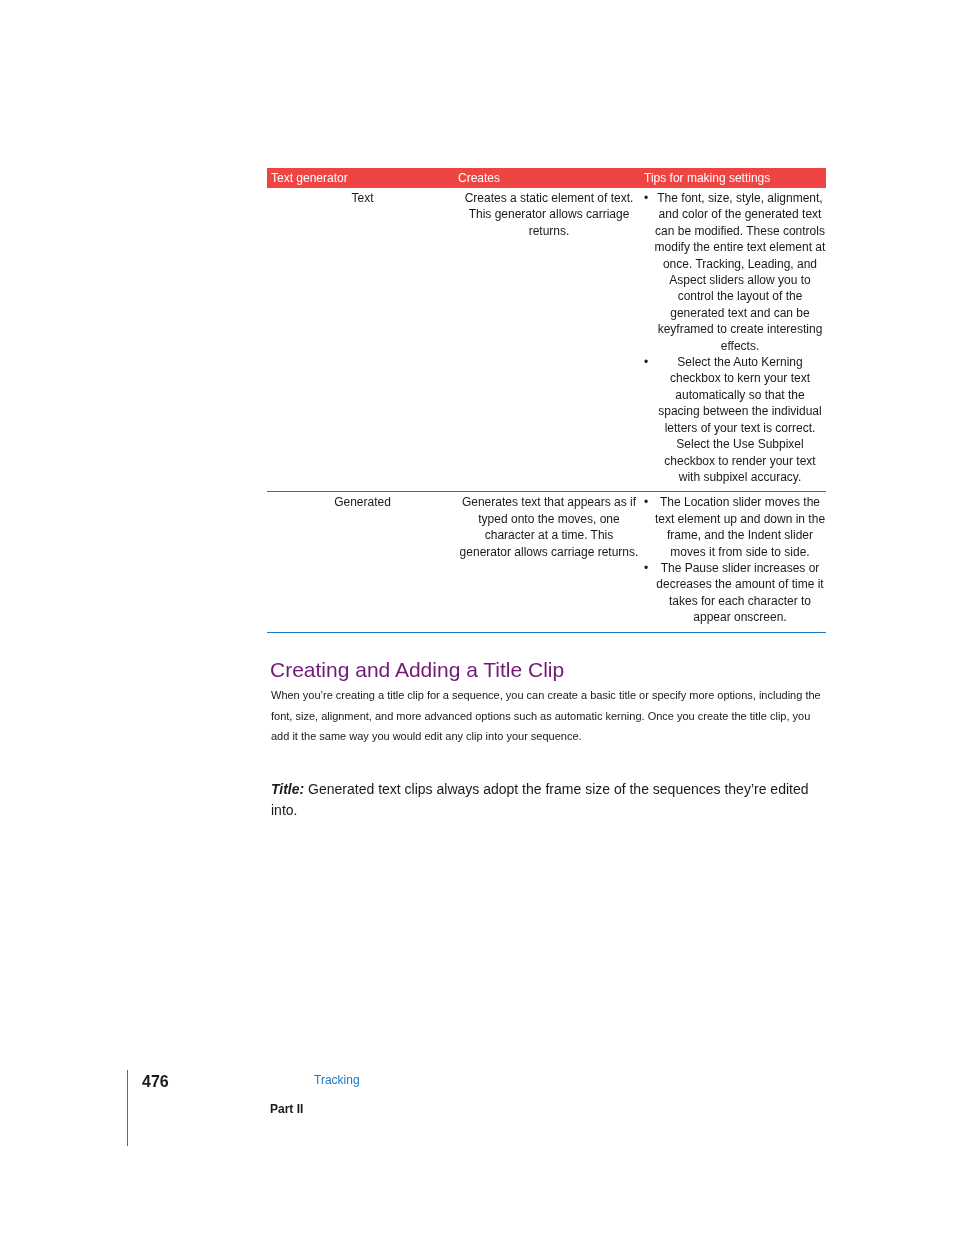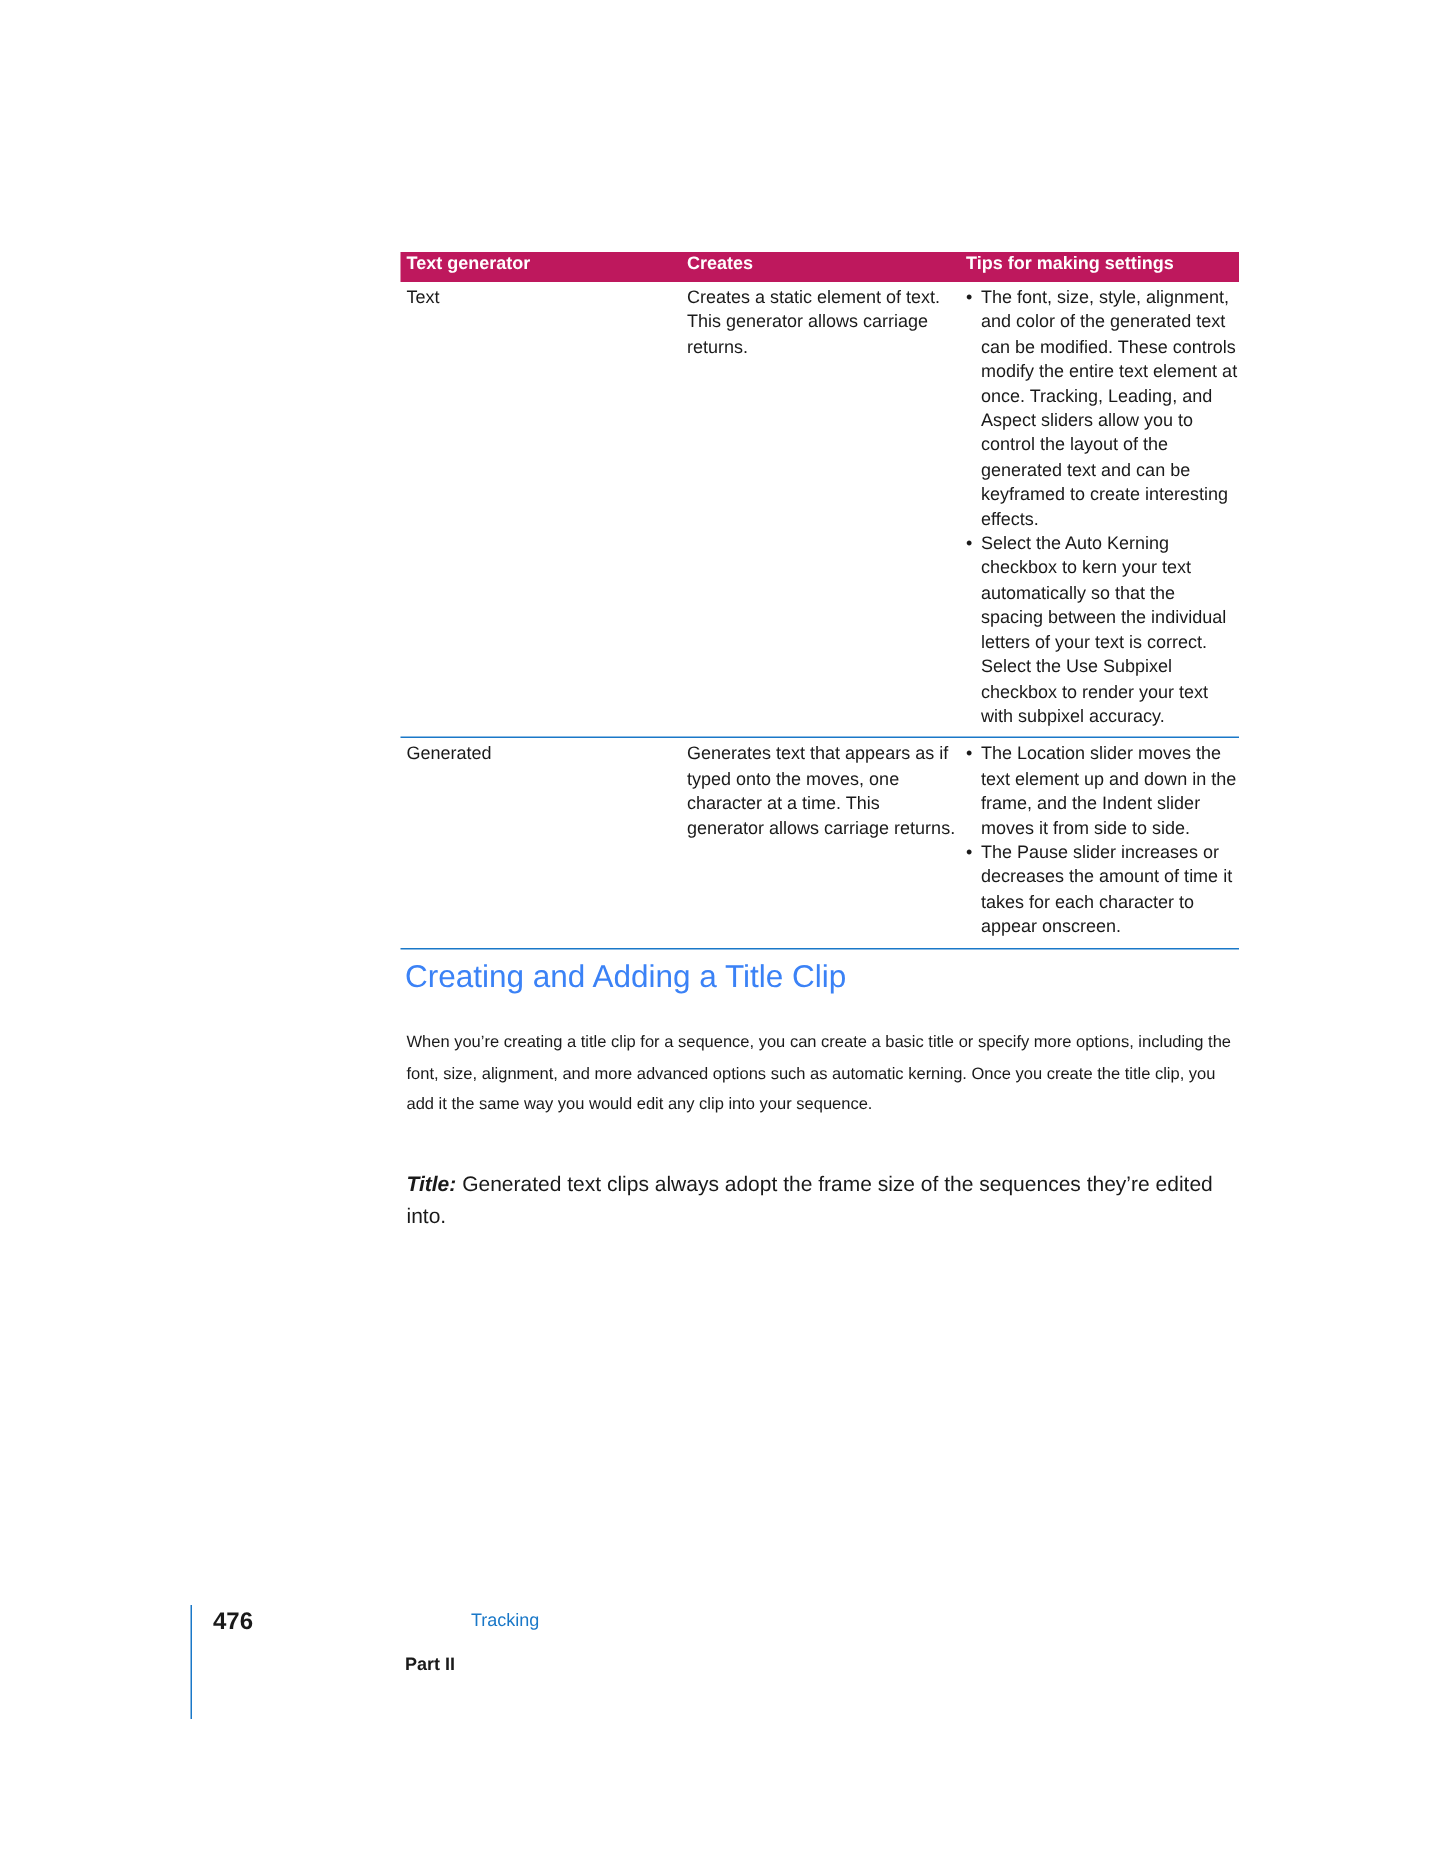--- a/index.html
+++ b/index.html
@@ -5,7 +5,7 @@
   html, body { margin:0; padding:0; background:#ffffff; }
   body { width:954px; height:1235px; position:relative; font-family:"Liberation Sans", sans-serif; color:#1a1a1a; }
   .table { position:absolute; left:267px; top:168px; width:559px; }
-  .thead { display:flex; background:#be185d; color:#fff; font-weight:bold; font-size:12px; height:20px; align-items:flex-start; }
+  .thead { display:flex; background:#ef4444; color:#fff; font-weight:normal; font-size:12px; height:20px; align-items:center; }
   .c1 { width:187px; padding-left:4px; box-sizing:border-box; }
   .c2 { width:186px; padding-left:4px; box-sizing:border-box; }
   .c3 { width:186px; padding-left:4px; box-sizing:border-box; }

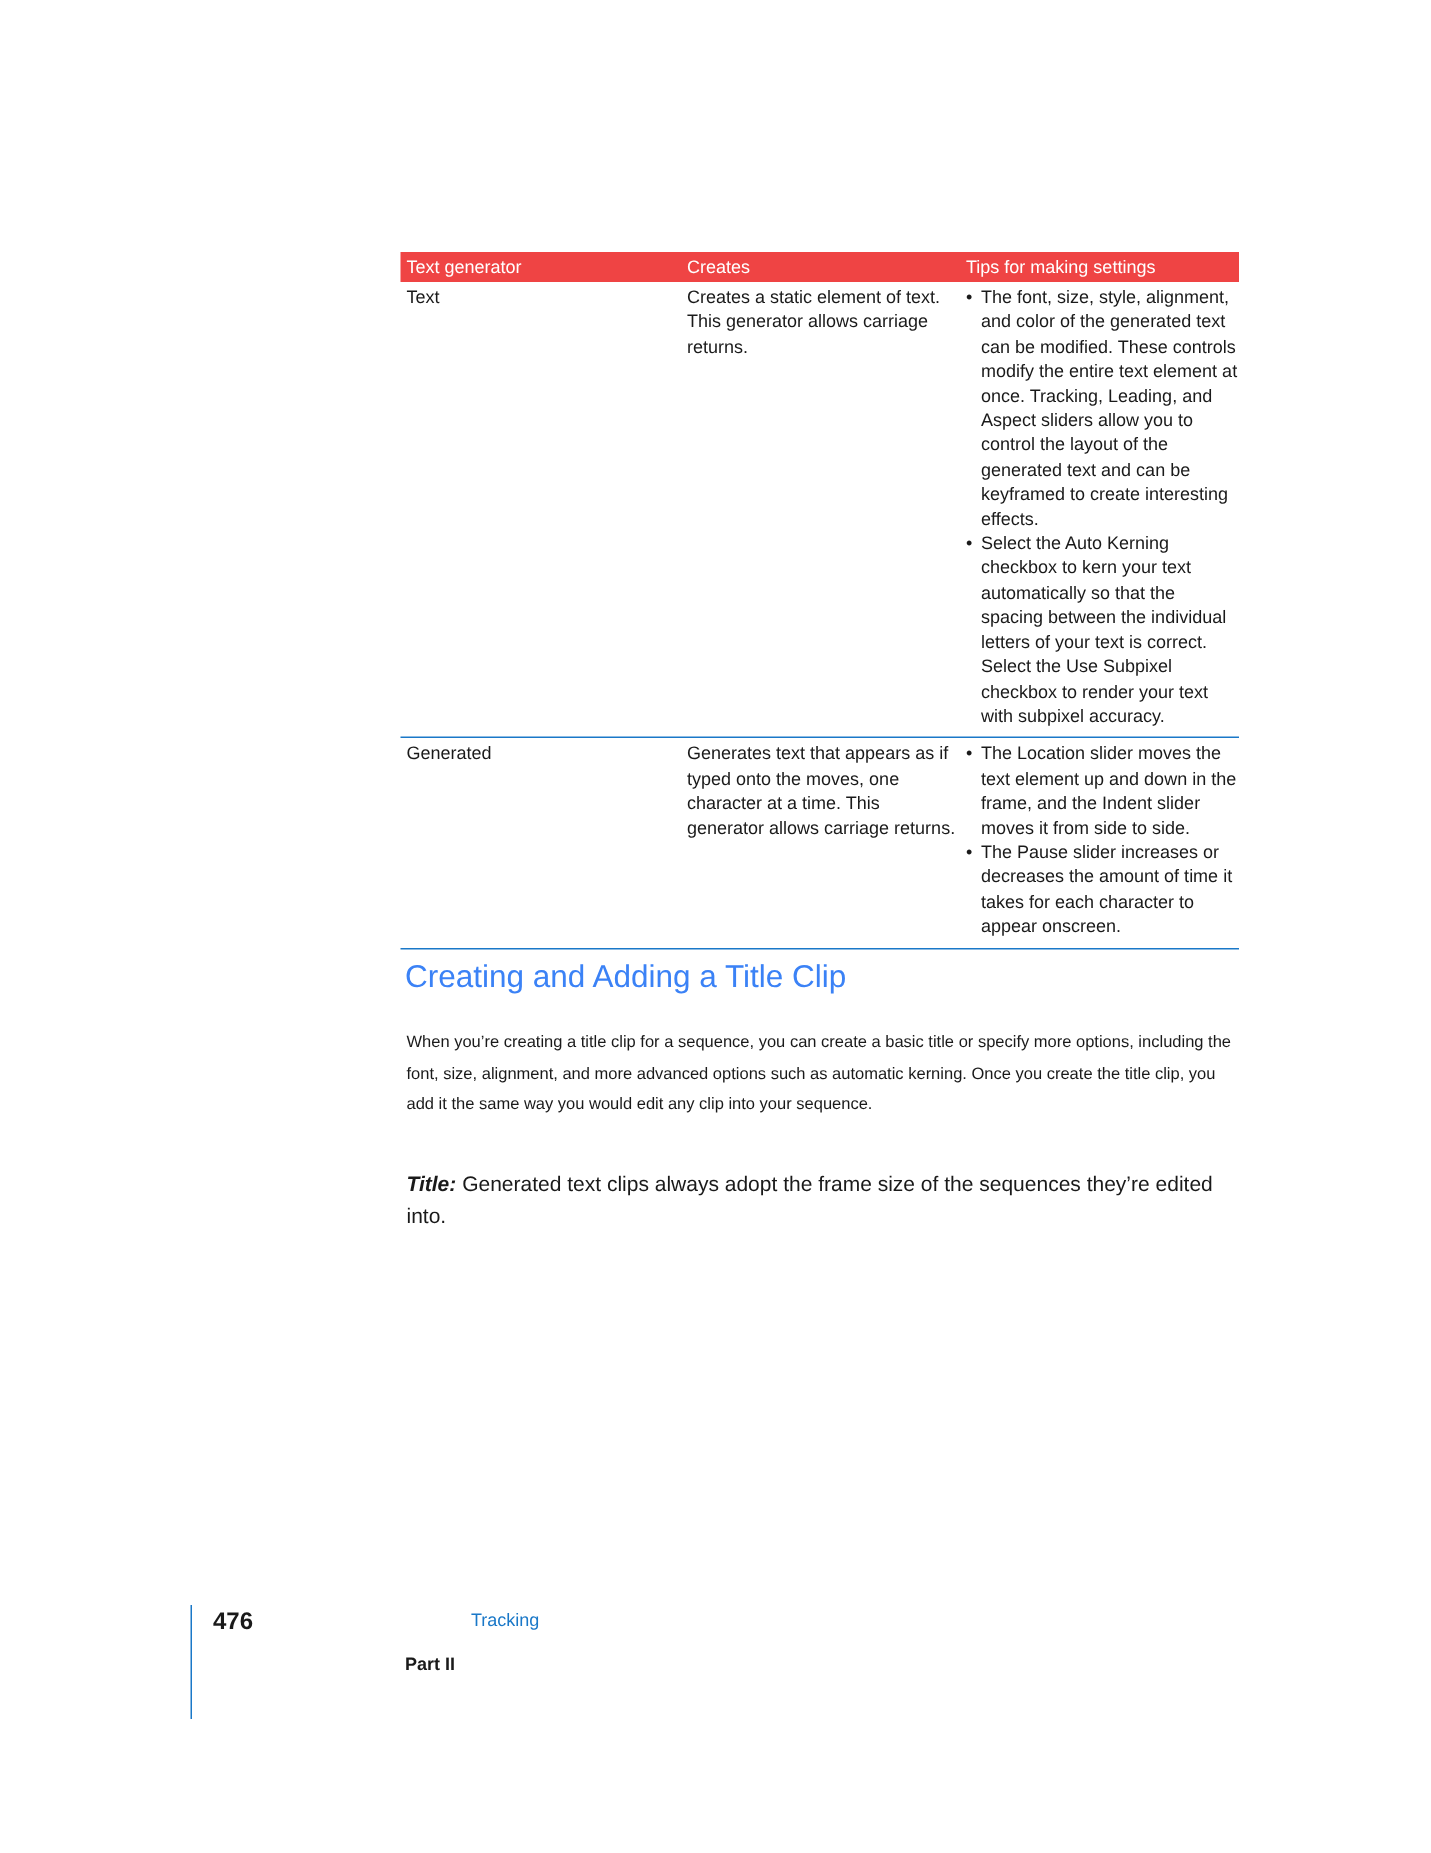--- a/index.html
+++ b/index.html
@@ -9,7 +9,7 @@
   .c1 { width:187px; padding-left:4px; box-sizing:border-box; }
   .c2 { width:186px; padding-left:4px; box-sizing:border-box; }
   .c3 { width:186px; padding-left:4px; box-sizing:border-box; }
-  .row { display:flex; font-size:12px; line-height:16.4px; border-bottom:1px solid #1a78c8; padding:2px 0 6px 0; }
+  .row { display:flex; font-size:12px; line-height:16.4px; border-bottom:1px solid #1a78c8; padding:2px 0 6px 0;text-align:center; }
   .row .c3 ul { margin:0; padding:0; list-style:none; }
   .row .c3 li { position:relative; padding-left:10px; }
   .row .c3 li::before { content:"•"; position:absolute; left:0; }

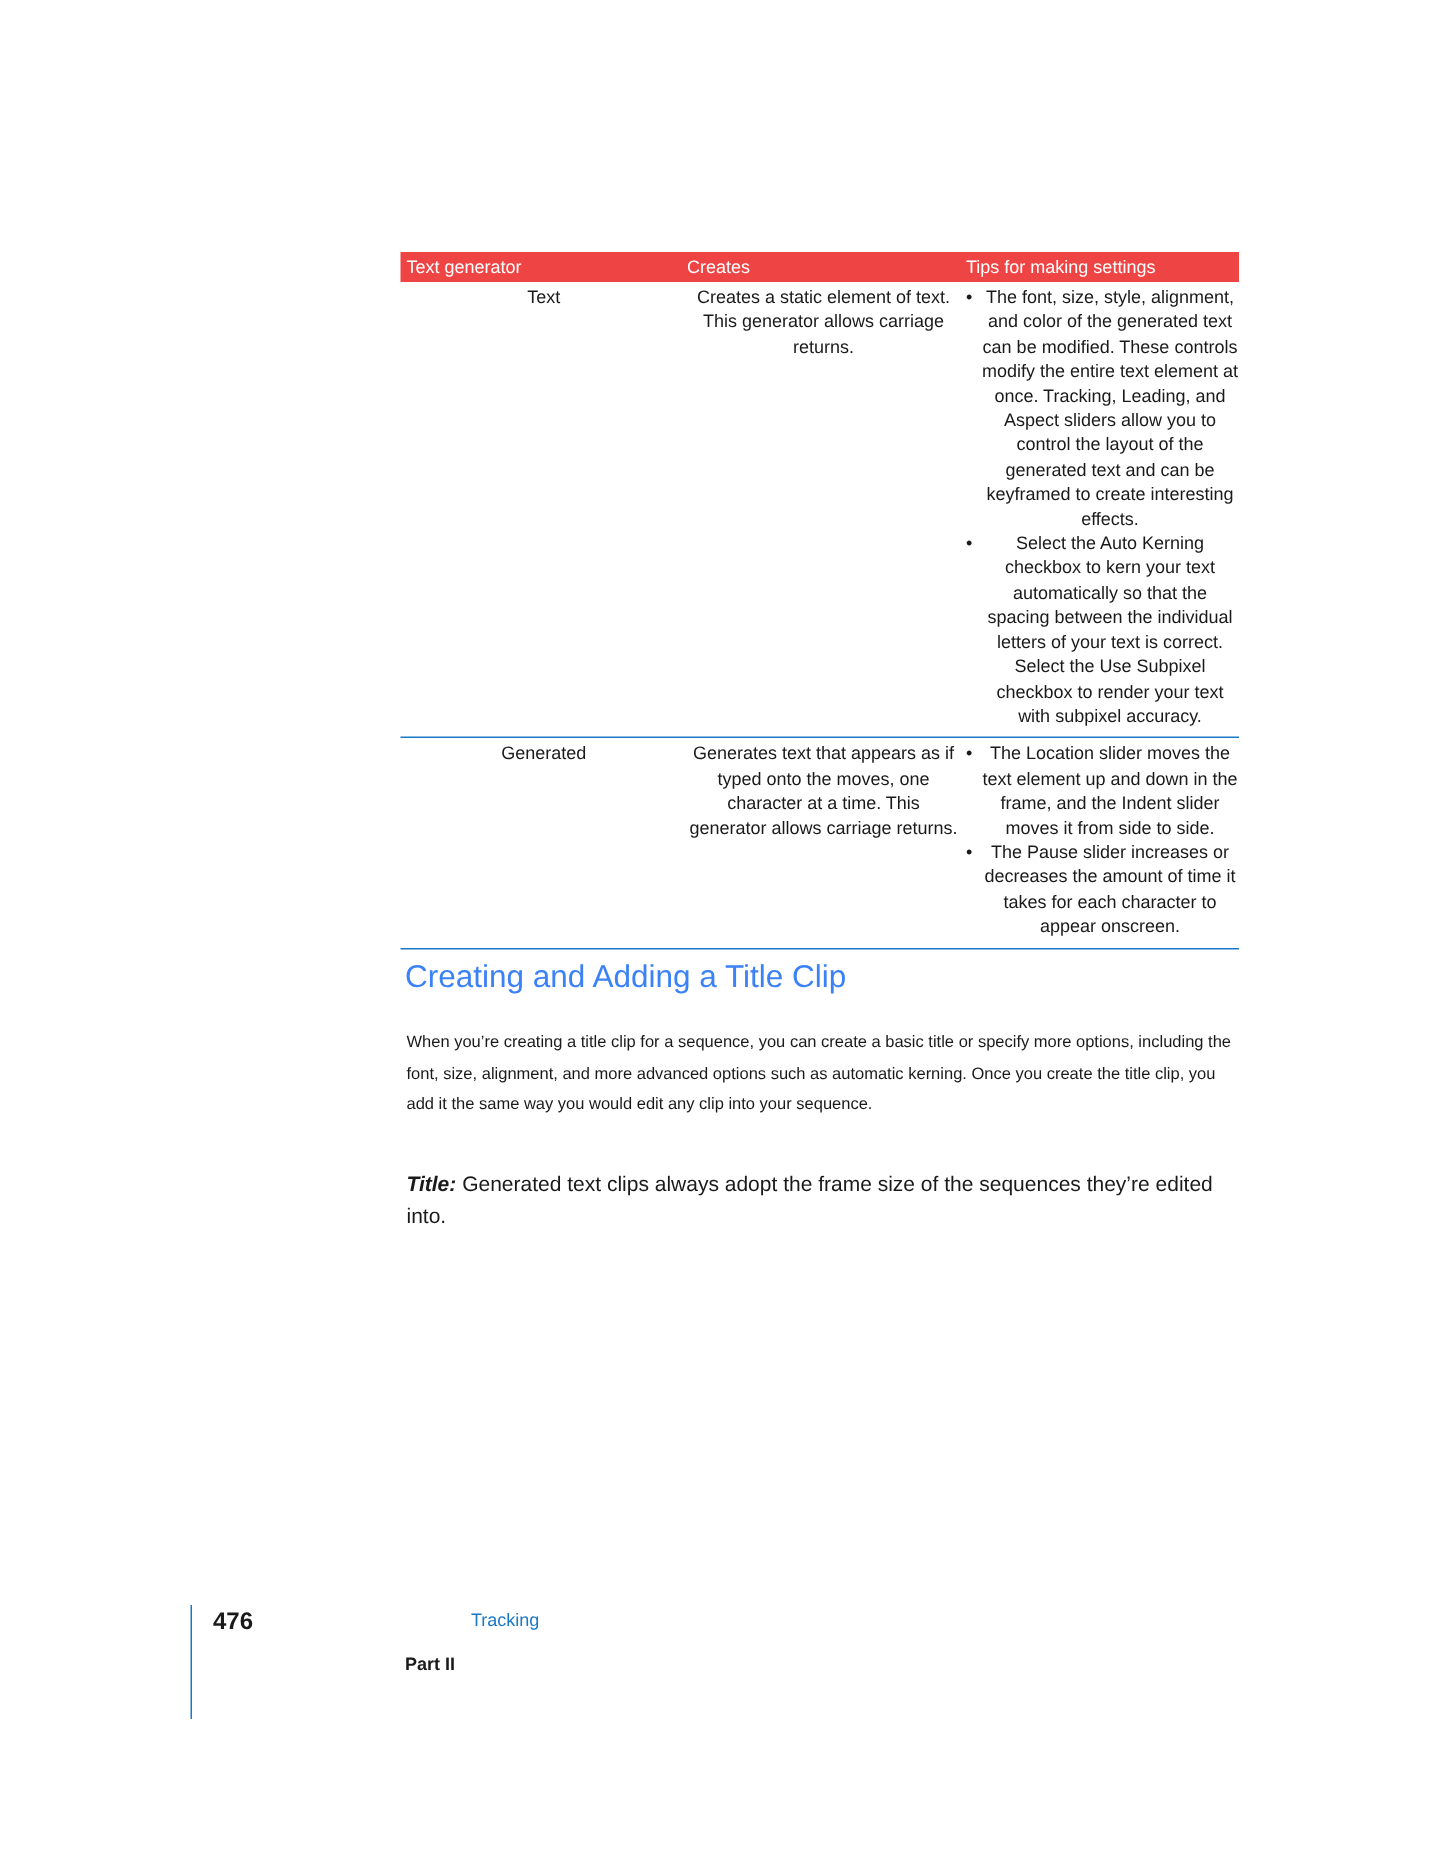--- a/index.html
+++ b/index.html
@@ -13,7 +13,7 @@
   .row .c3 ul { margin:0; padding:0; list-style:none; }
   .row .c3 li { position:relative; padding-left:10px; }
   .row .c3 li::before { content:"•"; position:absolute; left:0; }
-  .heading { position:absolute; left:270px; top:640px; font-size:21px; color:#3b82f6; margin:0; font-weight:normal; }
+  .heading { position:absolute; left:270px; top:658px; font-size:21px; color:#701a75; margin:0; font-weight:normal; }
   .body-text { position:absolute; left:271px; top:685px; width:555px; font-size:11px; line-height:20.5px; margin:0; }
   .note { position:absolute; left:271px; top:779px; width:555px; font-size:14px; line-height:20.5px; margin:0; }
   .note em { font-style:italic; font-weight:bold; }

